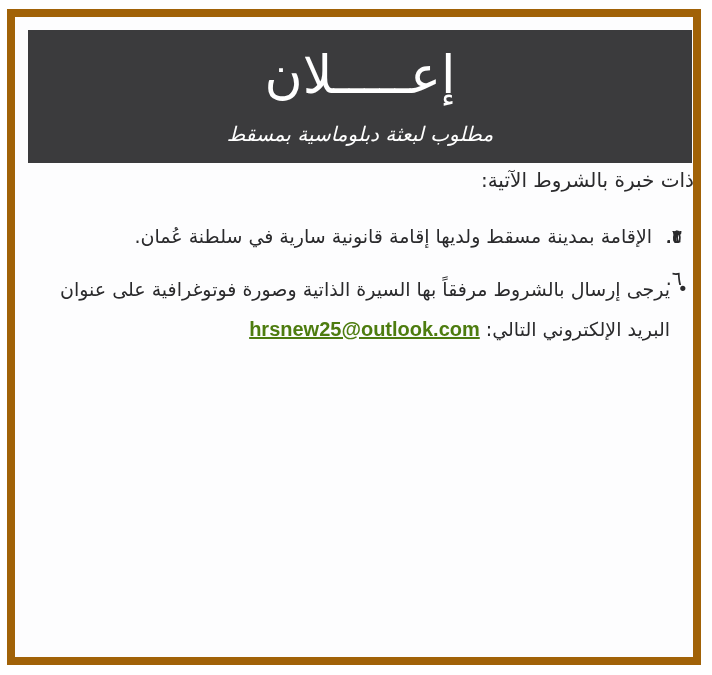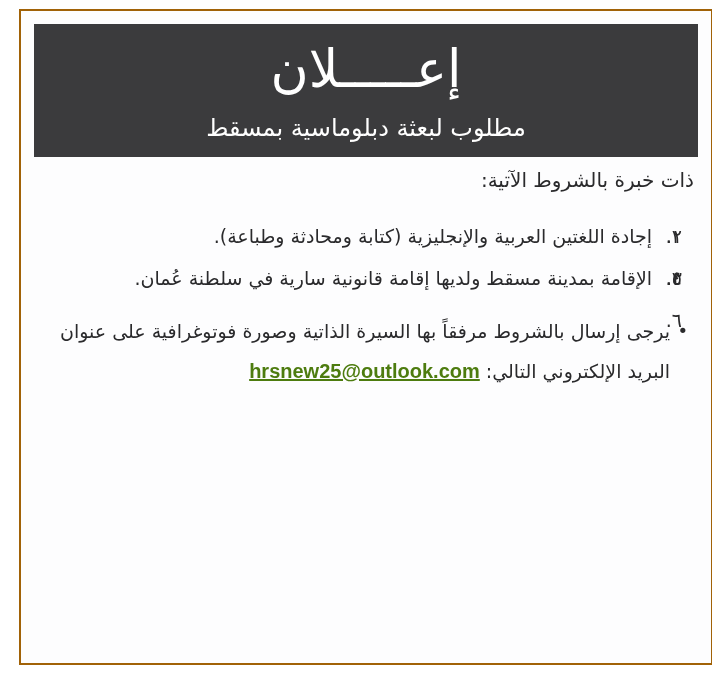--- a/index.html
+++ b/index.html
@@ -17,11 +17,11 @@
     }
     .frame {
       position: absolute;
-      left: 19px;
+      left: 7px;
       top: 9px;
       width: 694px;
       height: 656px;
-      border: 2px solid #a16207;
+      border: 8px solid #a16207;
       box-sizing: border-box;
       background: #fdfdfe;
     }

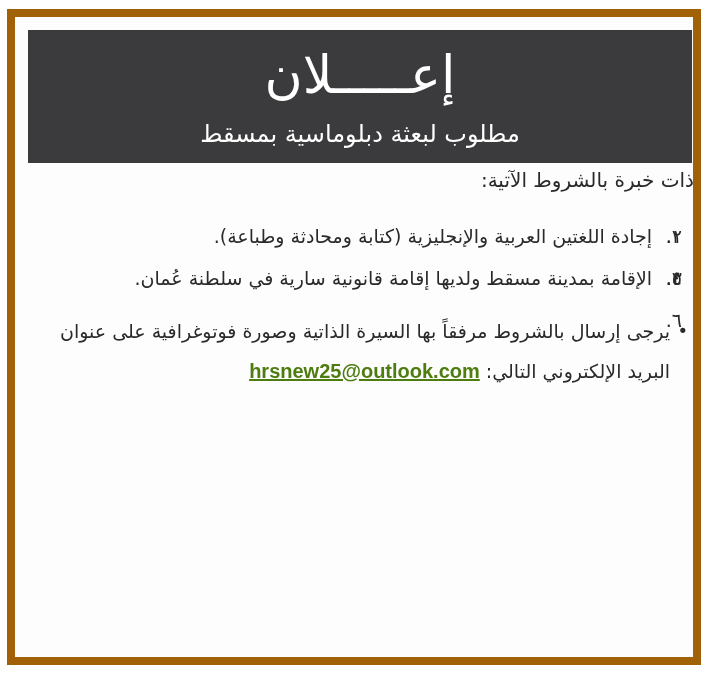--- a/index.html
+++ b/index.html
@@ -51,8 +51,9 @@
       left: 0;
       right: 0;
       top: 82px;
-      font-size: 24px;
+      font-size: 20px;
       line-height: 44px;
+      font-style: italic;
     }
     .content {
       position: absolute;

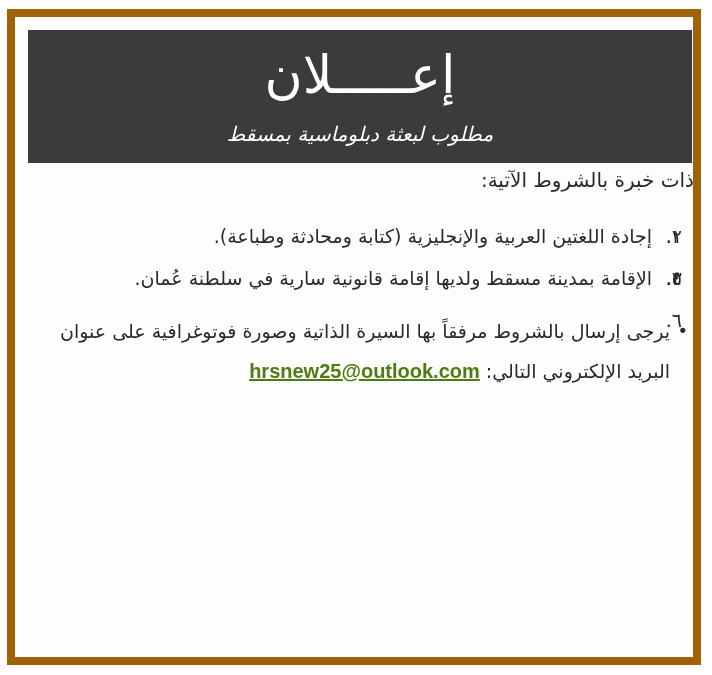--- a/index.html
+++ b/index.html
@@ -128,7 +128,6 @@
     </li>
     <li>
       <span class="num">٢.</span>
-      <span>إجادة اللغتين العربية والإنجليزية (كتابة ومحادثة وطباعة).</span>
     </li>
     <li>
       <span class="num">٣.</span>

